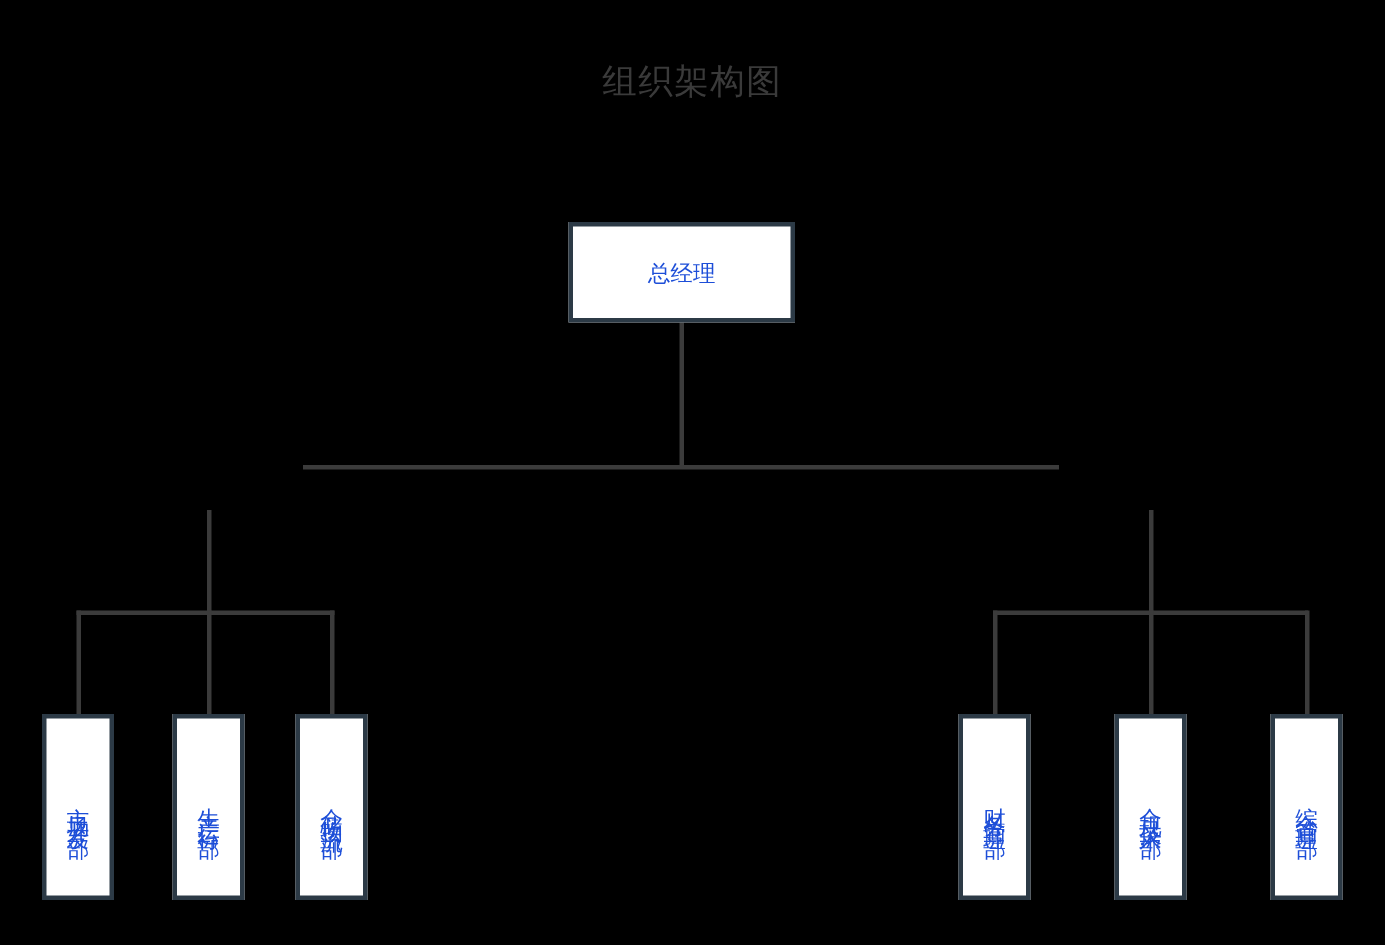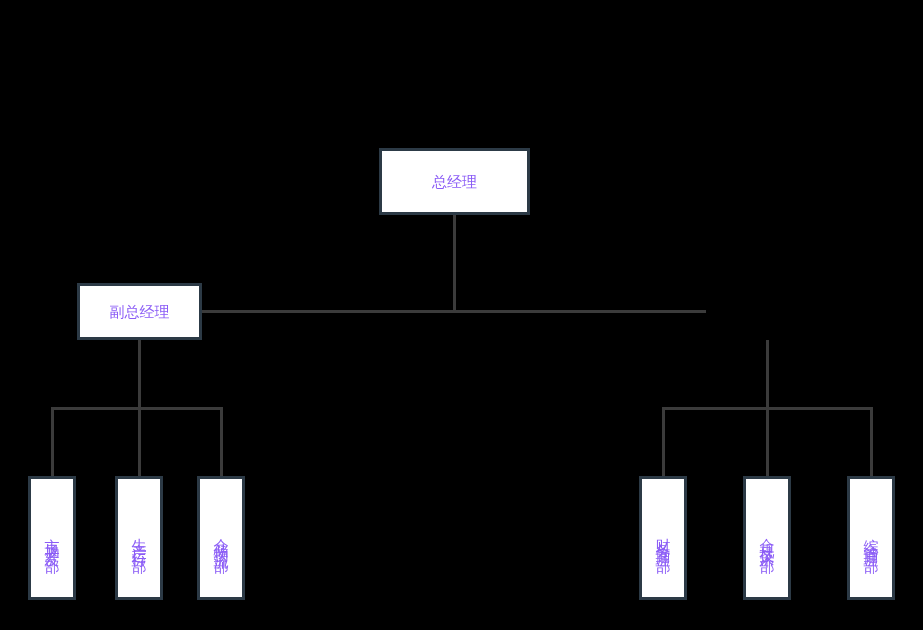--- a/index.html
+++ b/index.html
@@ -67,6 +67,7 @@
 
 <div id="canvas">
 
+  <div id="chart-title">组织架构图</div>
 
   <div class="connector v" style="left:453px; top:215px; height:96px;"></div>
 

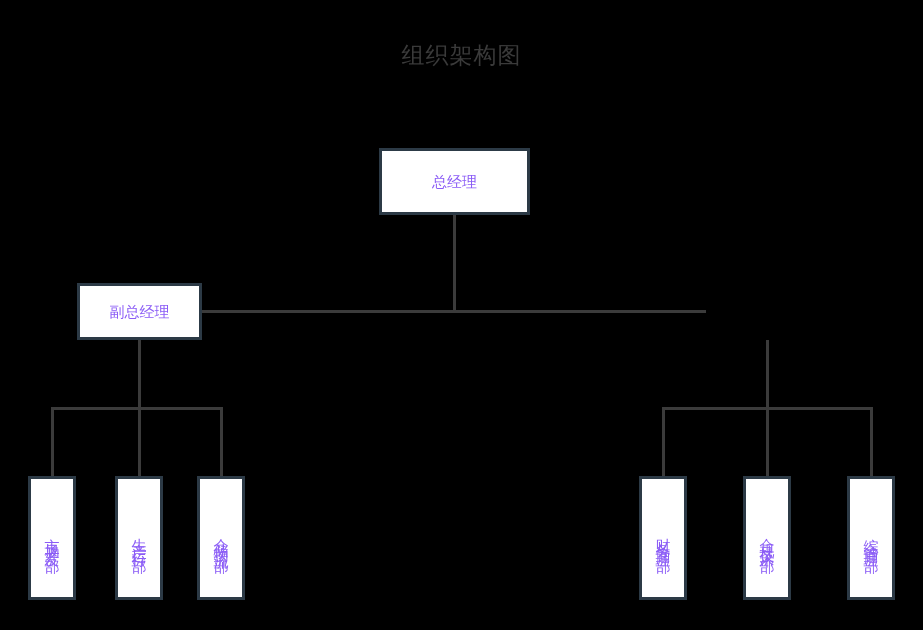--- a/index.html
+++ b/index.html
@@ -40,7 +40,7 @@
   .node-label {
     font-size: 15px;
     line-height: 20px;
-    color: #8b5cf6;
+    color: #1d4ed8;
     white-space: nowrap;
   }
   .node.vertical {

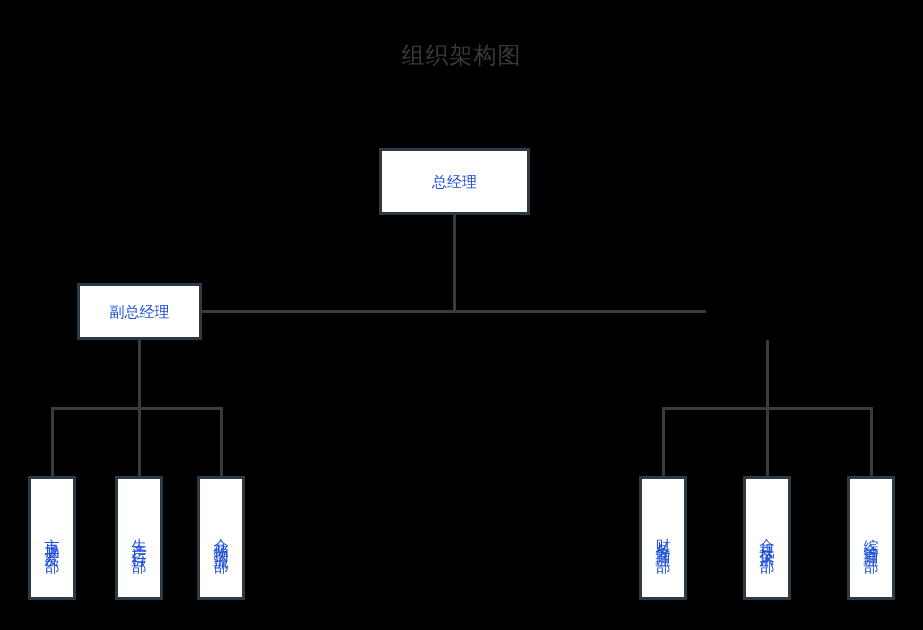--- a/index.html
+++ b/index.html
@@ -93,9 +93,6 @@
     <span class="node-label">总经理</span>
   </div>
 
-  <div class="node" style="left:77px; top:283px; width:125px; height:57px;">
-    <span class="node-label">副总经理</span>
-  </div>
 
 
   <div class="node vertical" style="left:28px; top:476px; width:48px; height:124px;">

